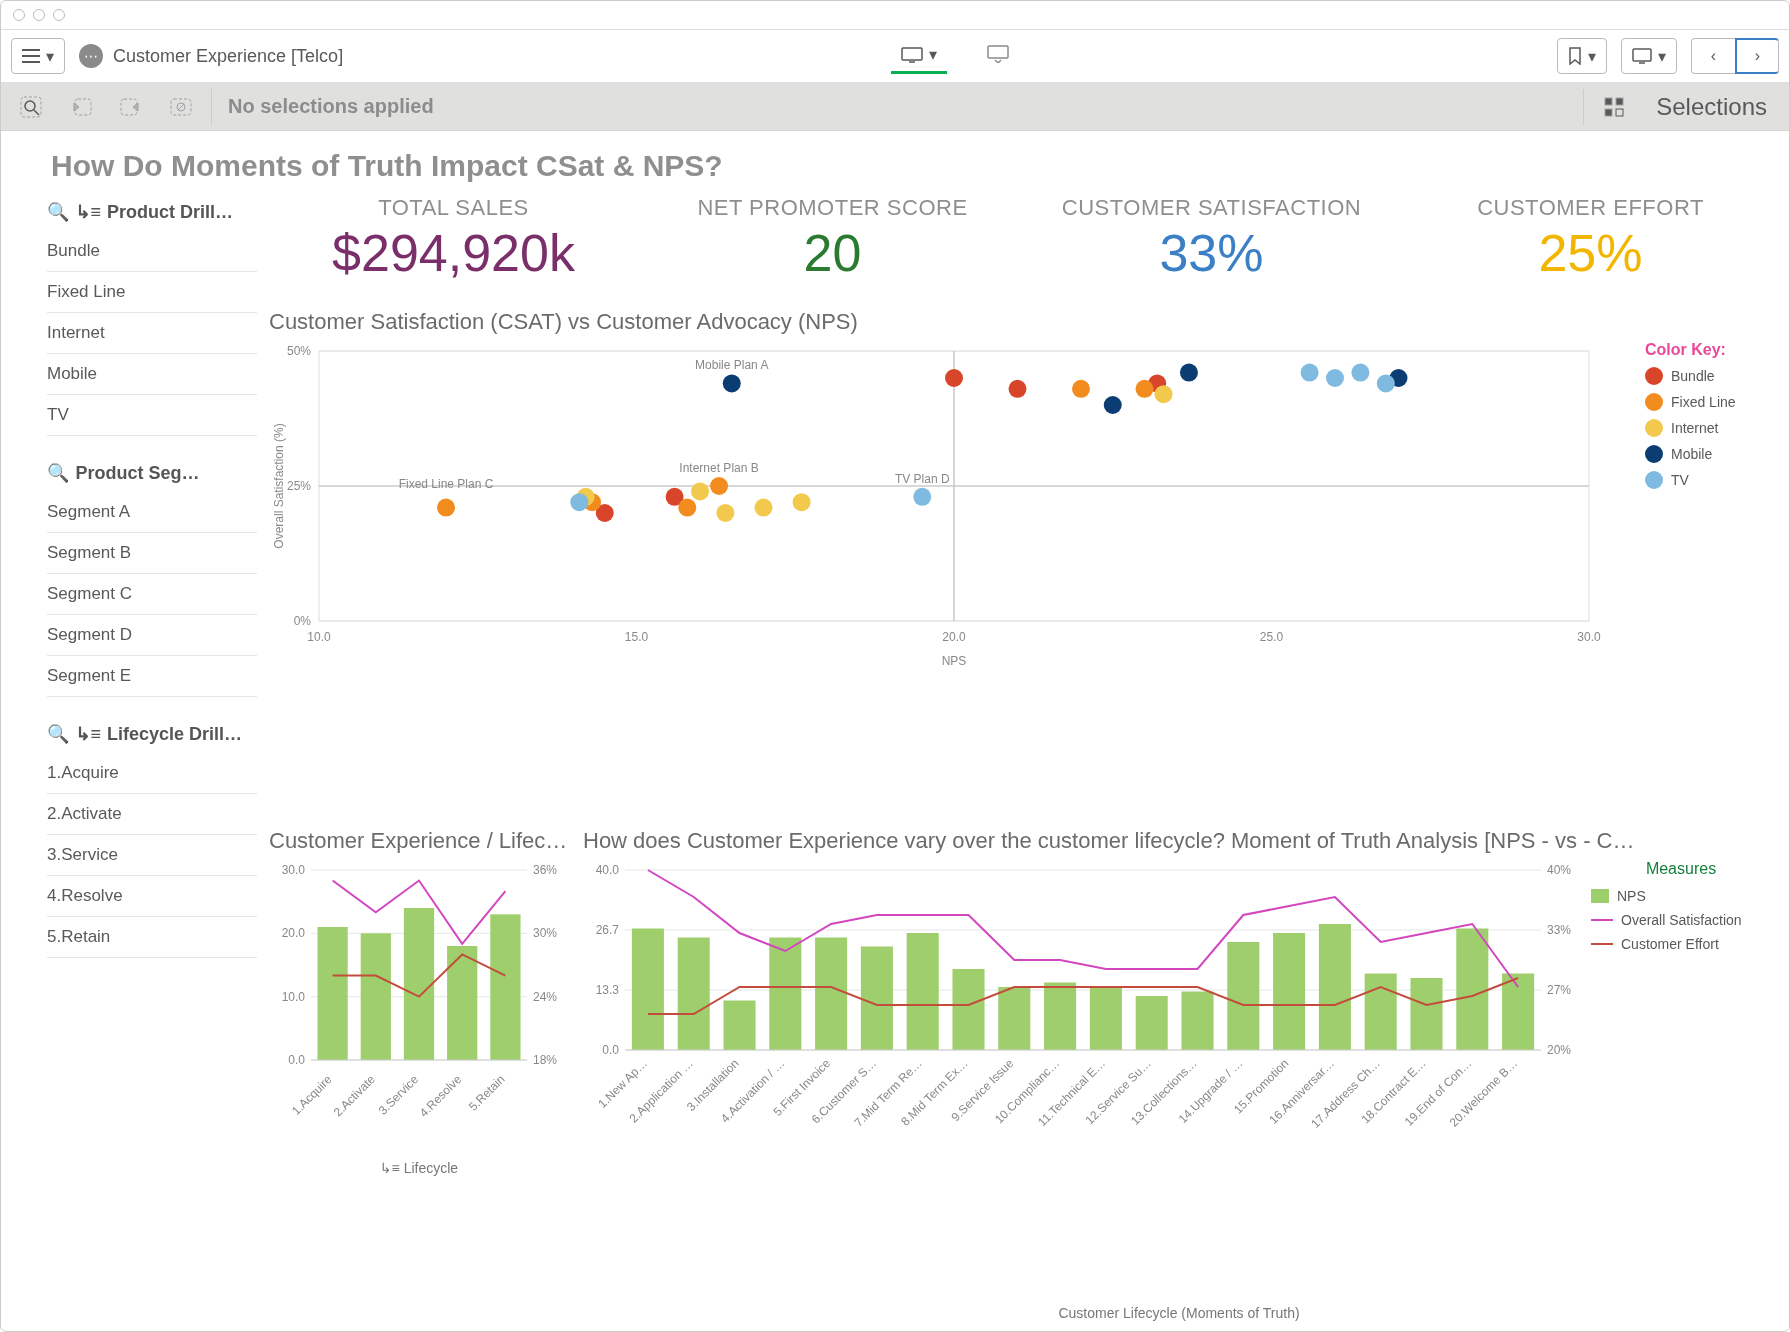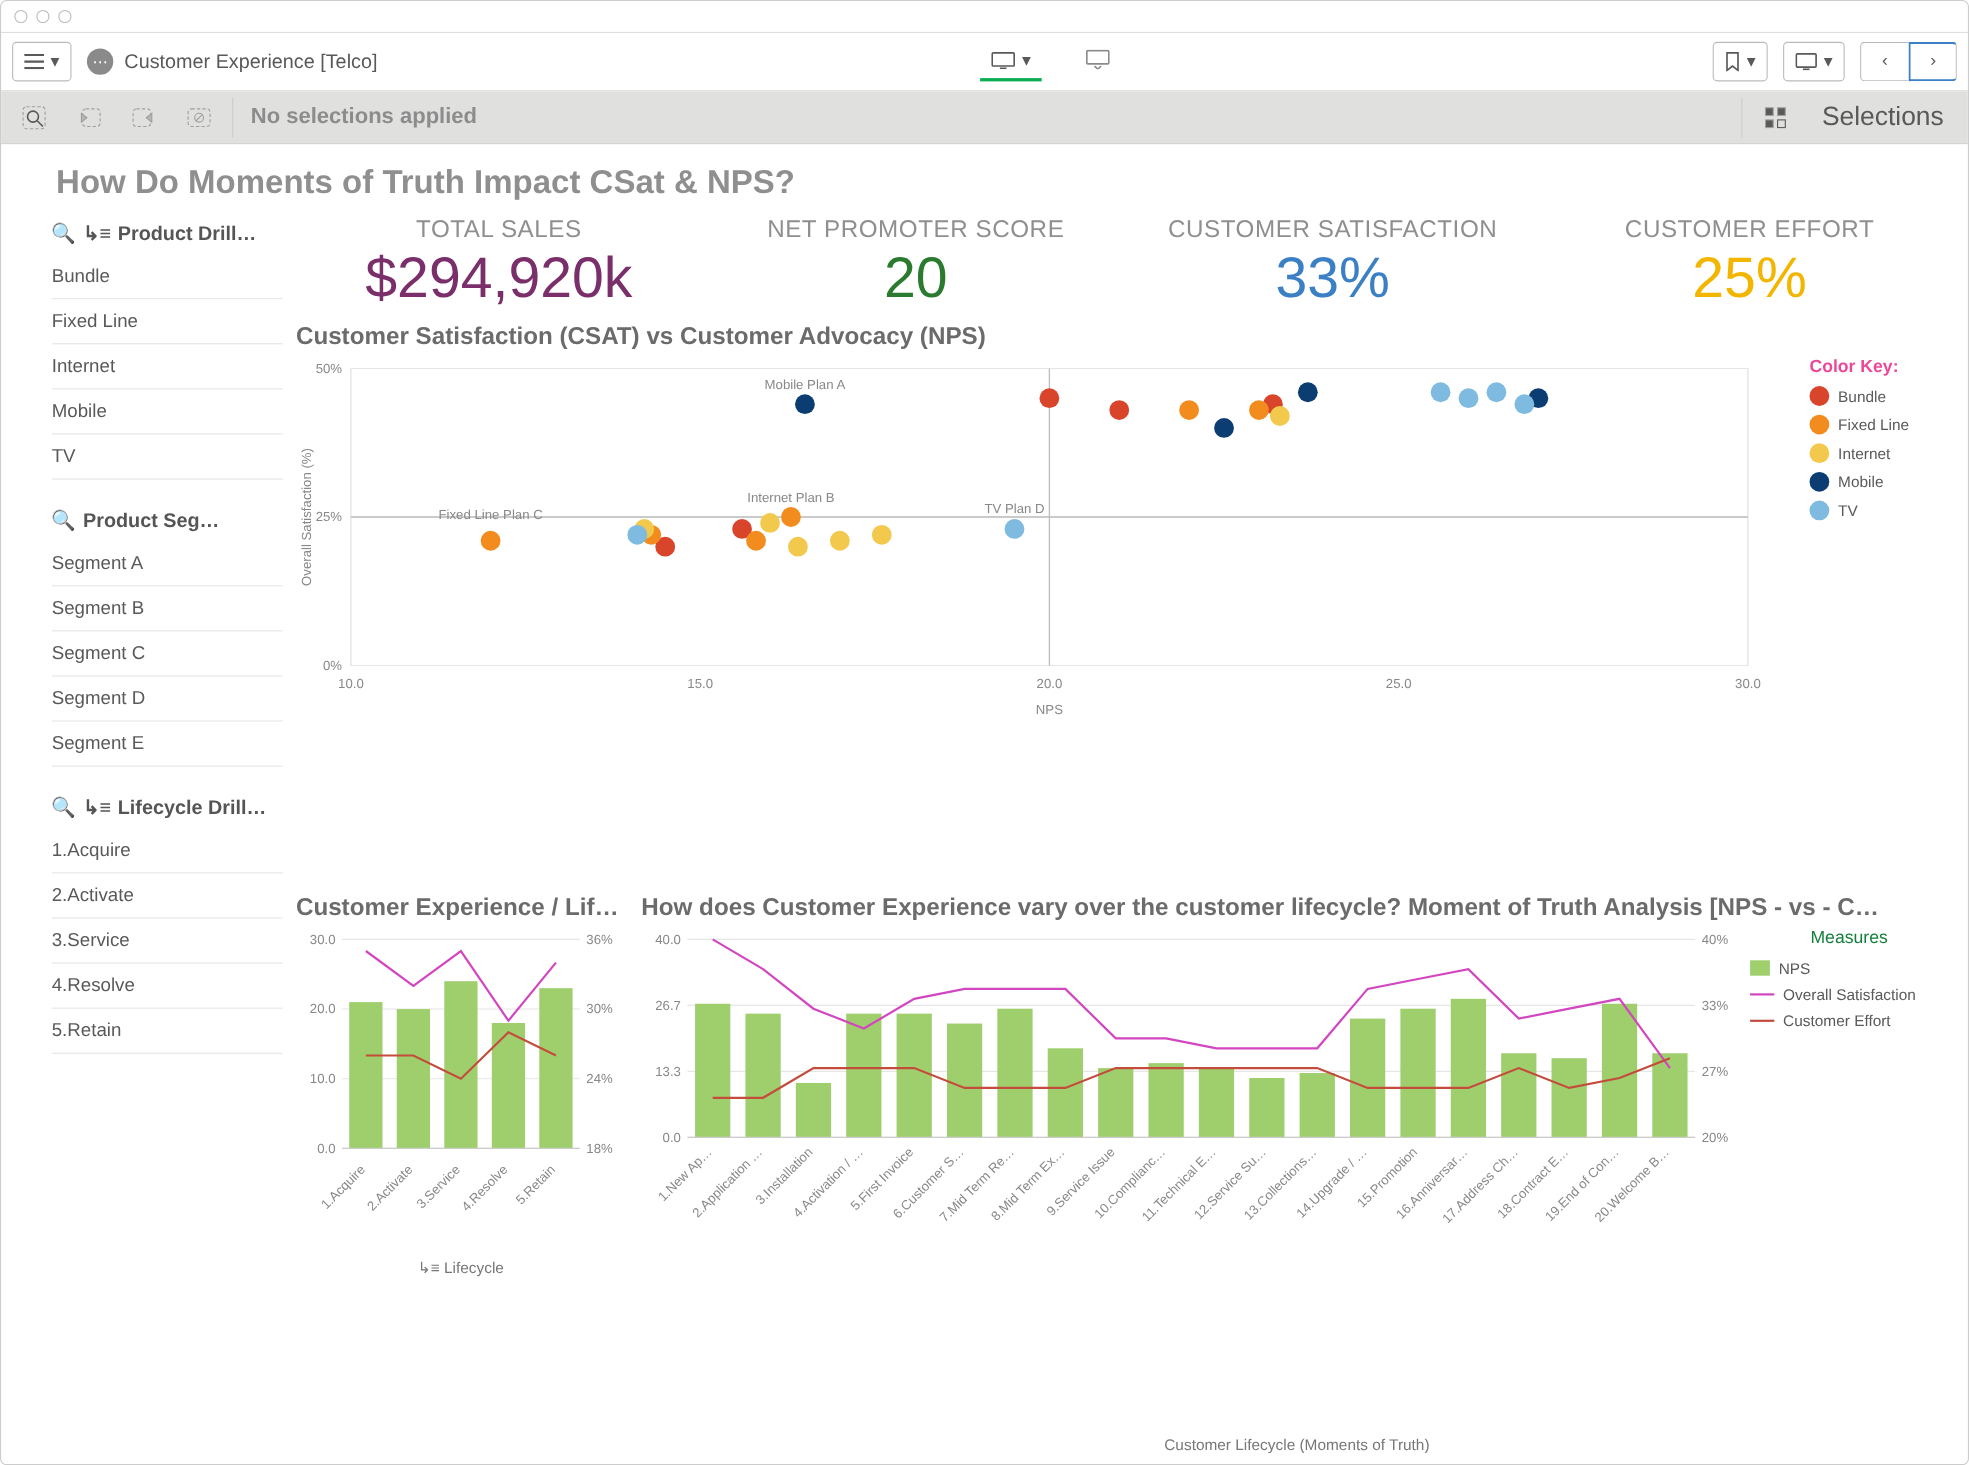--- a/index.html
+++ b/index.html
@@ -32,7 +32,7 @@
   .filter-title { font-size:18px; font-weight:bold; color:#555; display:flex; align-items:center; gap:6px; white-space:nowrap; overflow:hidden; text-overflow:ellipsis; }
   .filter-items { margin-top:8px; }
   .filter-items div { border-bottom:1px solid #e5e5e5; font-size:17px; padding:10px 0; cursor:pointer; color:#595959; }
-  .main { flex:1; display:flex; flex-direction:column; gap:10px; overflow:hidden;}
+  .main { flex:1; display:flex; flex-direction:column; gap:26px; overflow:hidden;}
   .kpis { display:flex; gap:10px; }
   .kpi { flex:1; text-align:center; }
   .kpi-label { font-size:22px; color:#8f8f8f; letter-spacing:0.5px; }

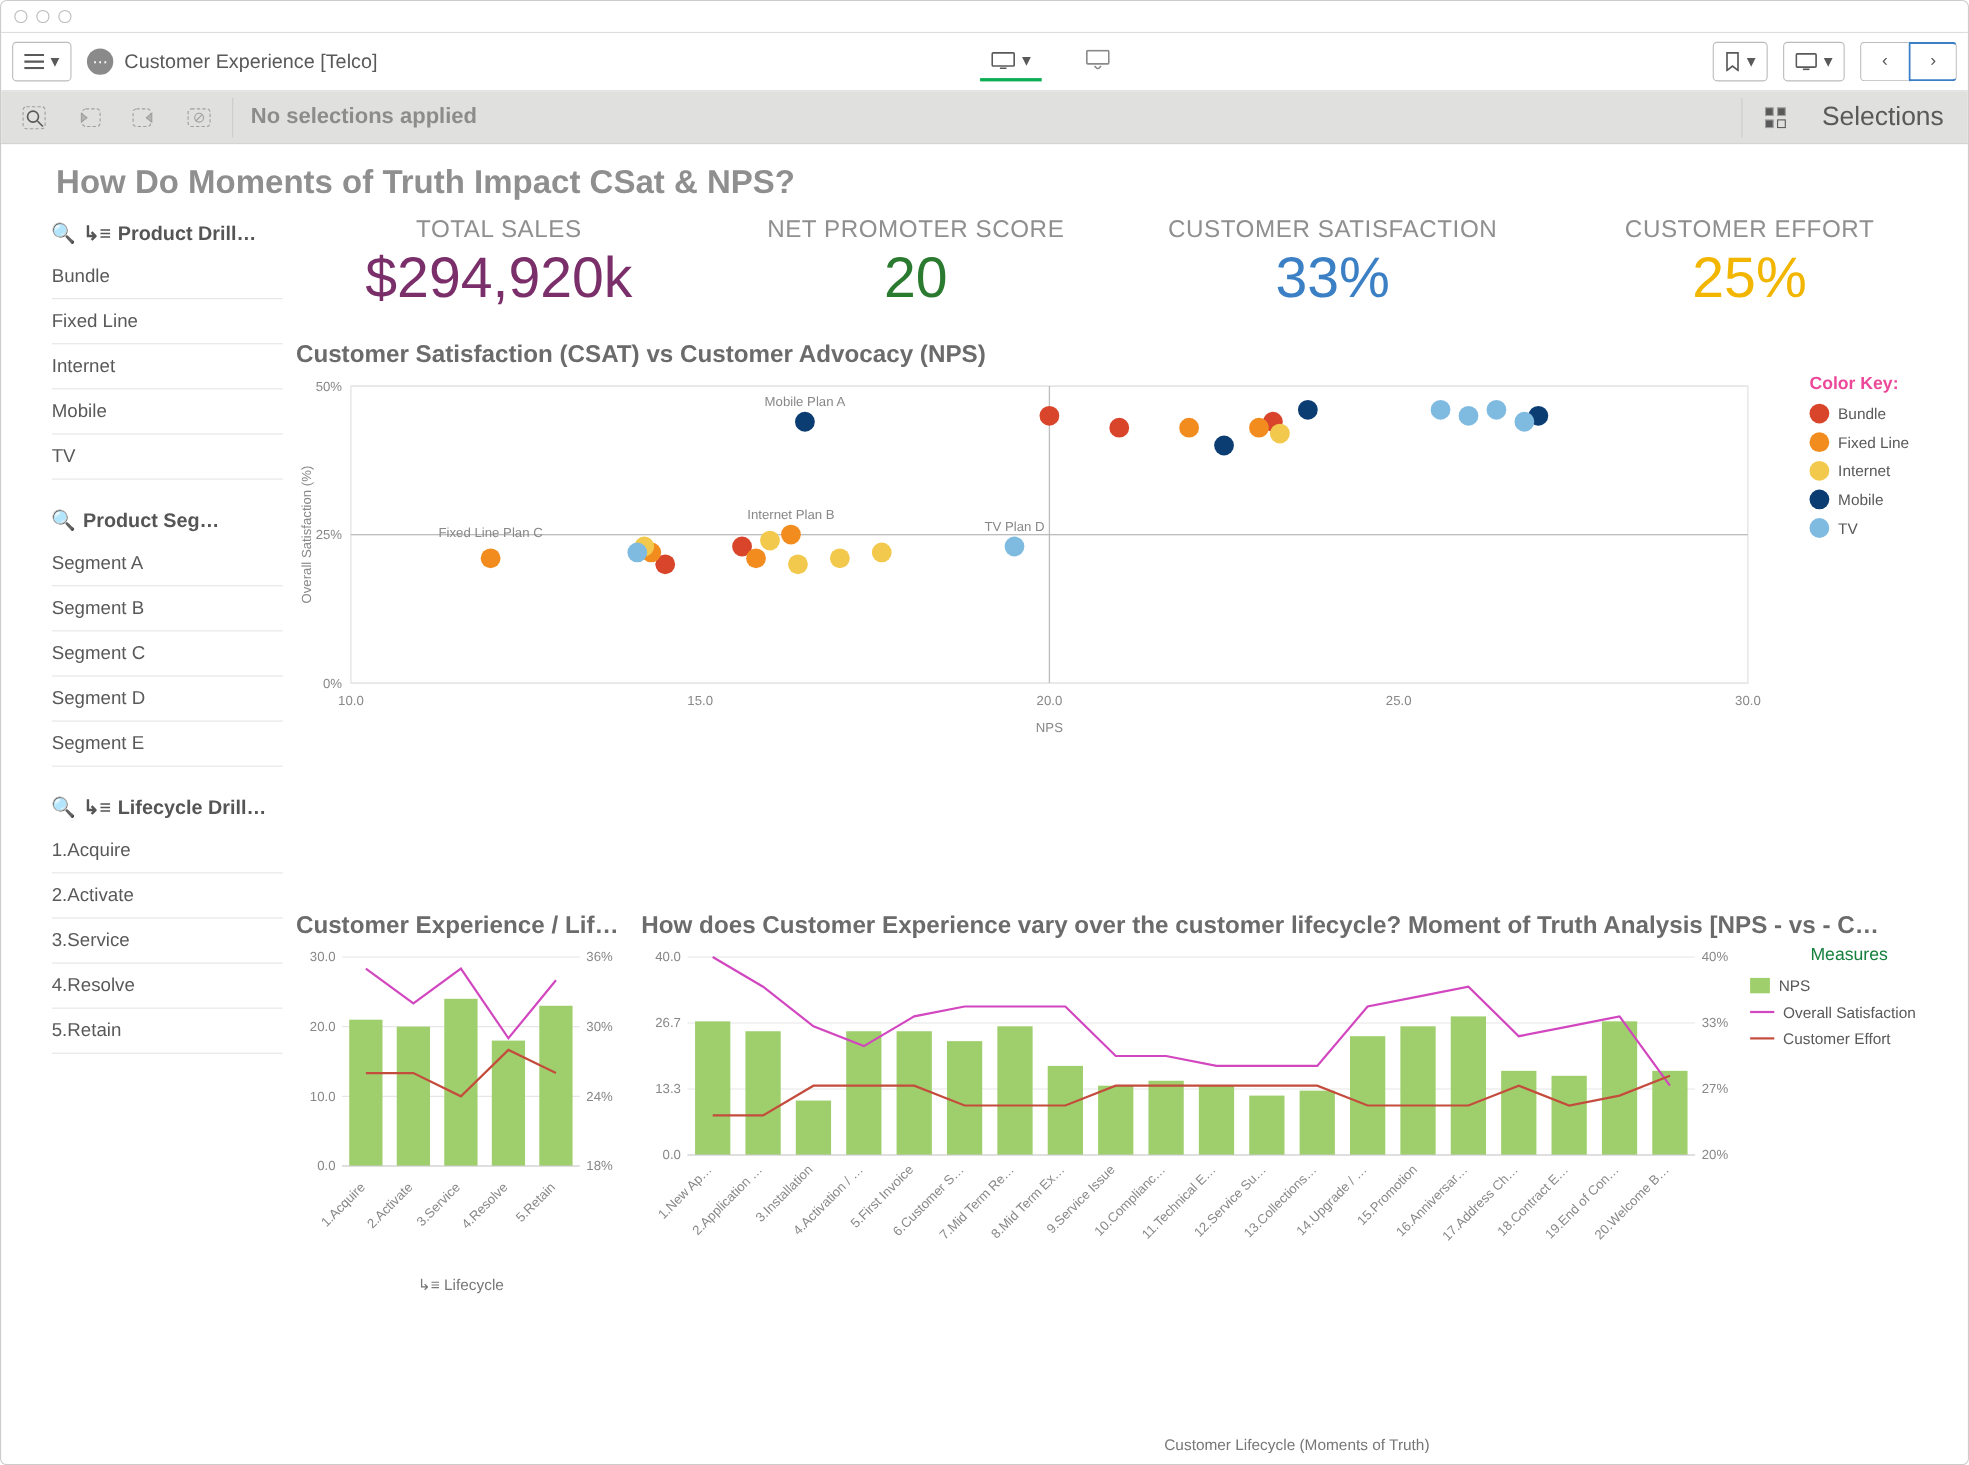--- a/index.html
+++ b/index.html
@@ -38,7 +38,7 @@
   .kpi-label { font-size:22px; color:#8f8f8f; letter-spacing:0.5px; }
   .kpi-value { font-size:52px; font-weight:300; margin-top:2px; }
   .chart-top { flex:1; }
-  .chart-title { font-size:22px; font-weight:bold; color:#6b6b6b; margin-bottom:6px; white-space:nowrap; overflow:hidden; text-overflow:ellipsis;}
+  .chart-title { font-size:22px; font-weight:normal; color:#6b6b6b; margin-bottom:6px; white-space:nowrap; overflow:hidden; text-overflow:ellipsis;}
   .scatter-wrap { display:flex; gap:10px; }
   .scatter-svg { flex:1; }
   .legend { width:130px; font-size:14px; }

